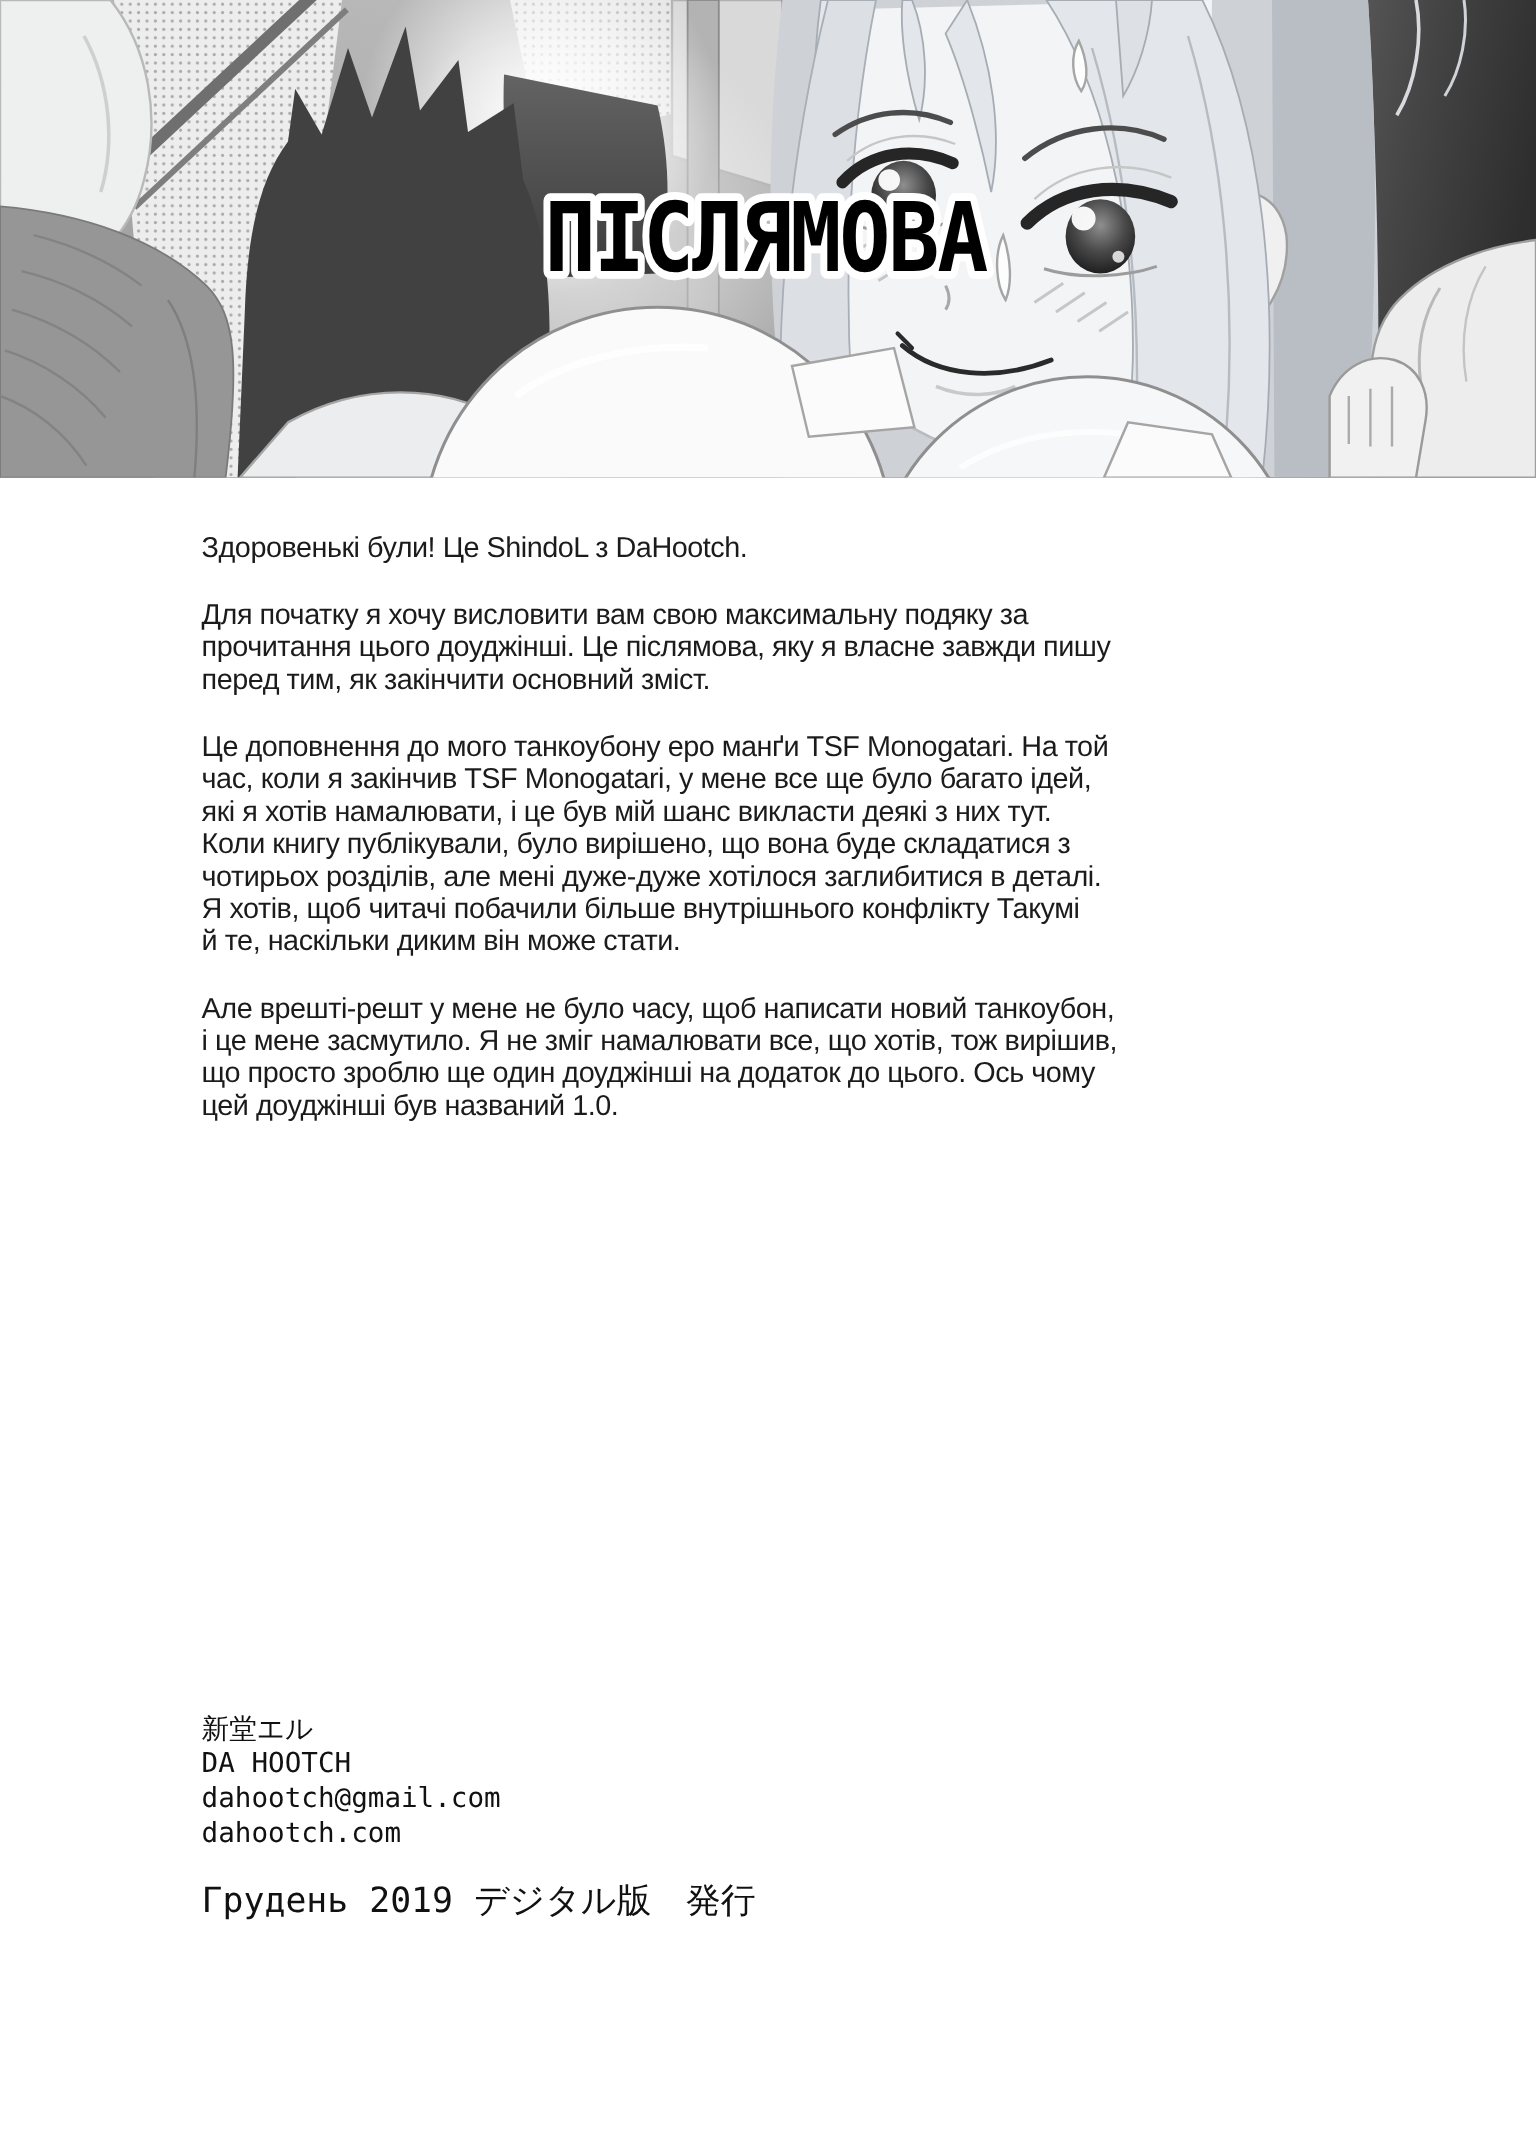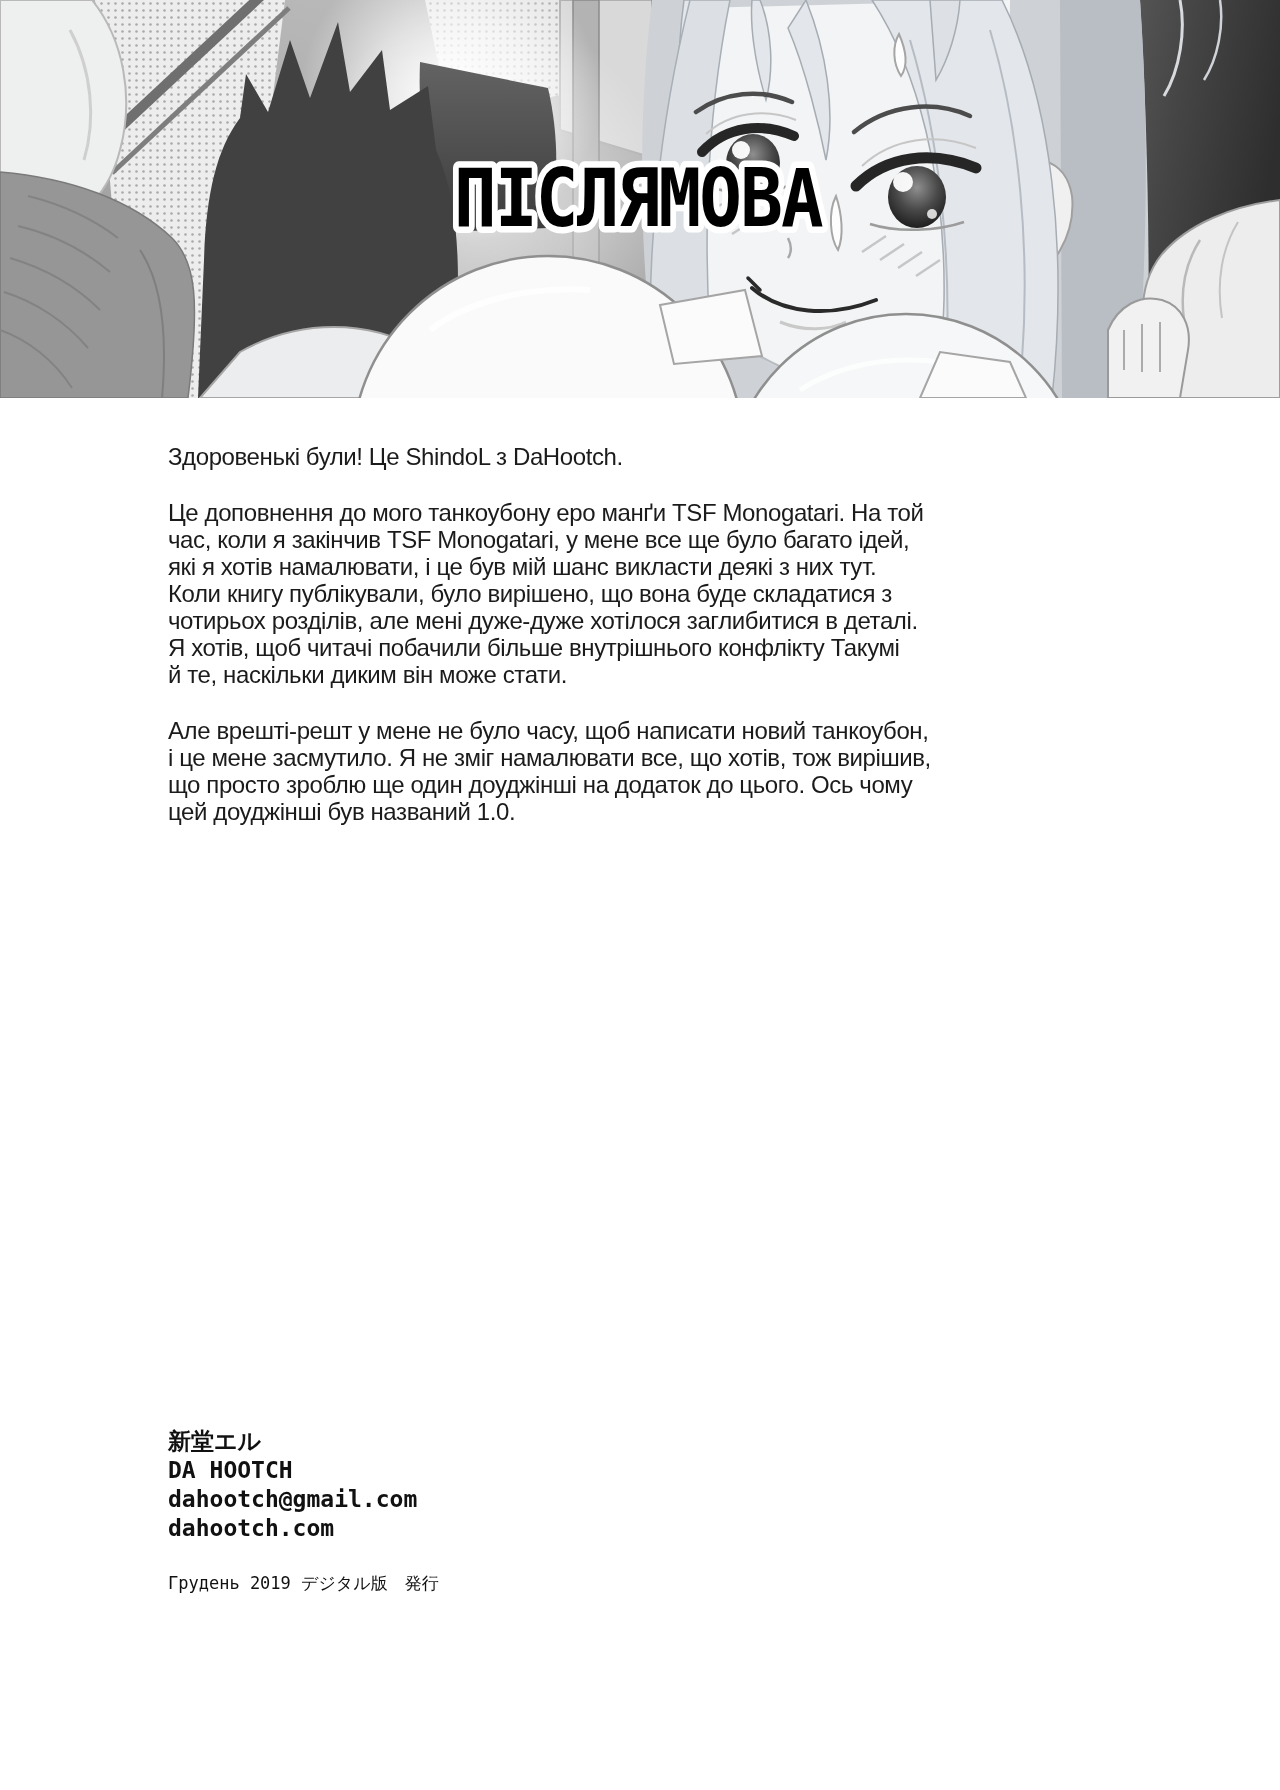--- a/index.html
+++ b/index.html
@@ -223,6 +223,9 @@
 
   <div class="afterword">
     <p>Здоровенькі були! Це ShindoL з DaHootch.</p>
+    <p>Для початку я хочу висловити вам свою максимальну подяку за
+прочитання цього доуджінші. Це післямова, яку я власне завжди пишу
+перед тим, як закінчити основний зміст.</p>
     <p>Це доповнення до мого танкоубону еро манґи TSF Monogatari. На той
 час, коли я закінчив TSF Monogatari, у мене все ще було багато ідей,
 які я хотів намалювати, і це був мій шанс викласти деякі з них тут.

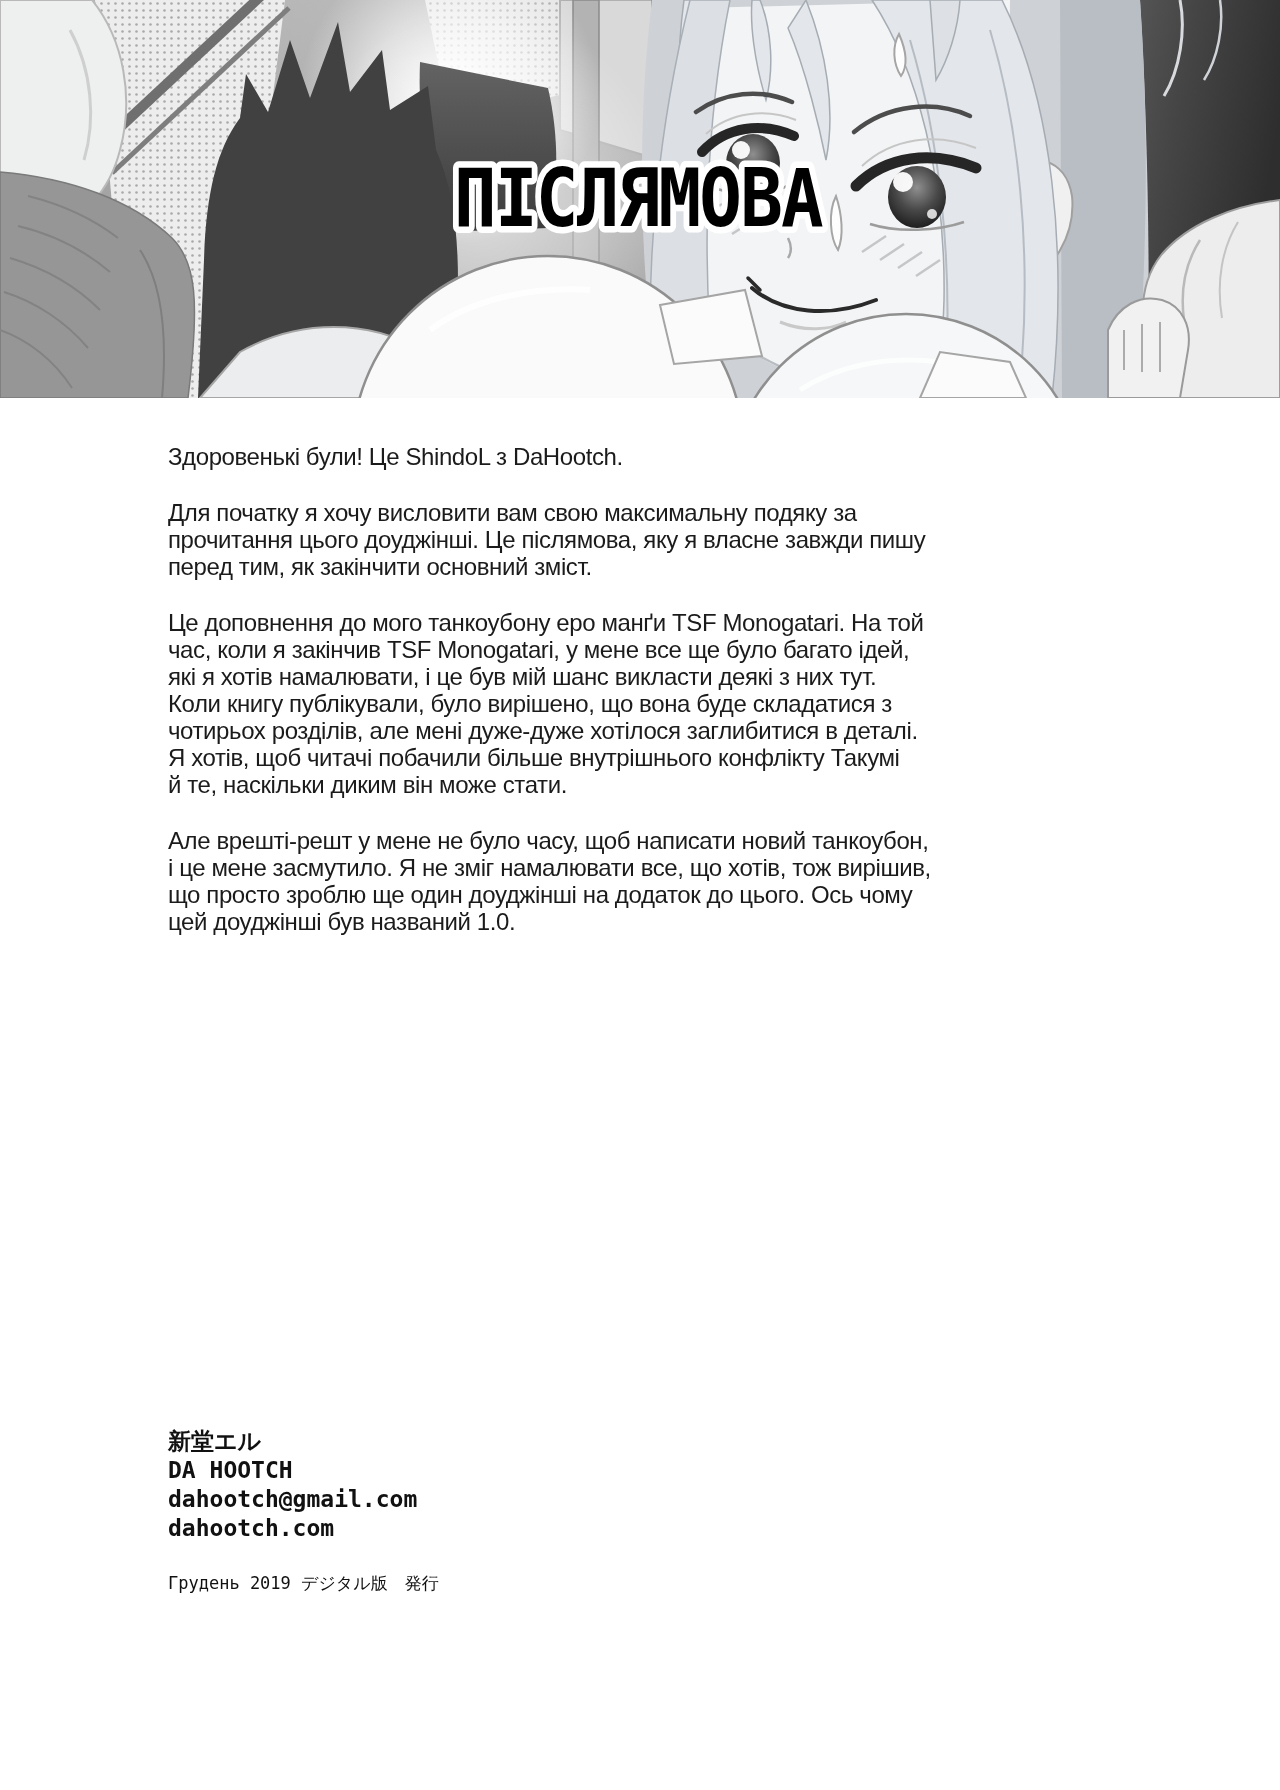--- a/index.html
+++ b/index.html
@@ -32,7 +32,7 @@
     font-family:"DejaVu Sans Mono","Liberation Mono",monospace;
     font-size:23px; line-height:29px; color:#111111;
   }
-  .credits div { height:29px;font-weight:bold; }
+  .credits div { height:29px; }
   .publication {
     position:absolute; left:168px; top:1569px;
     font-family:"DejaVu Sans Mono","Liberation Mono",monospace;

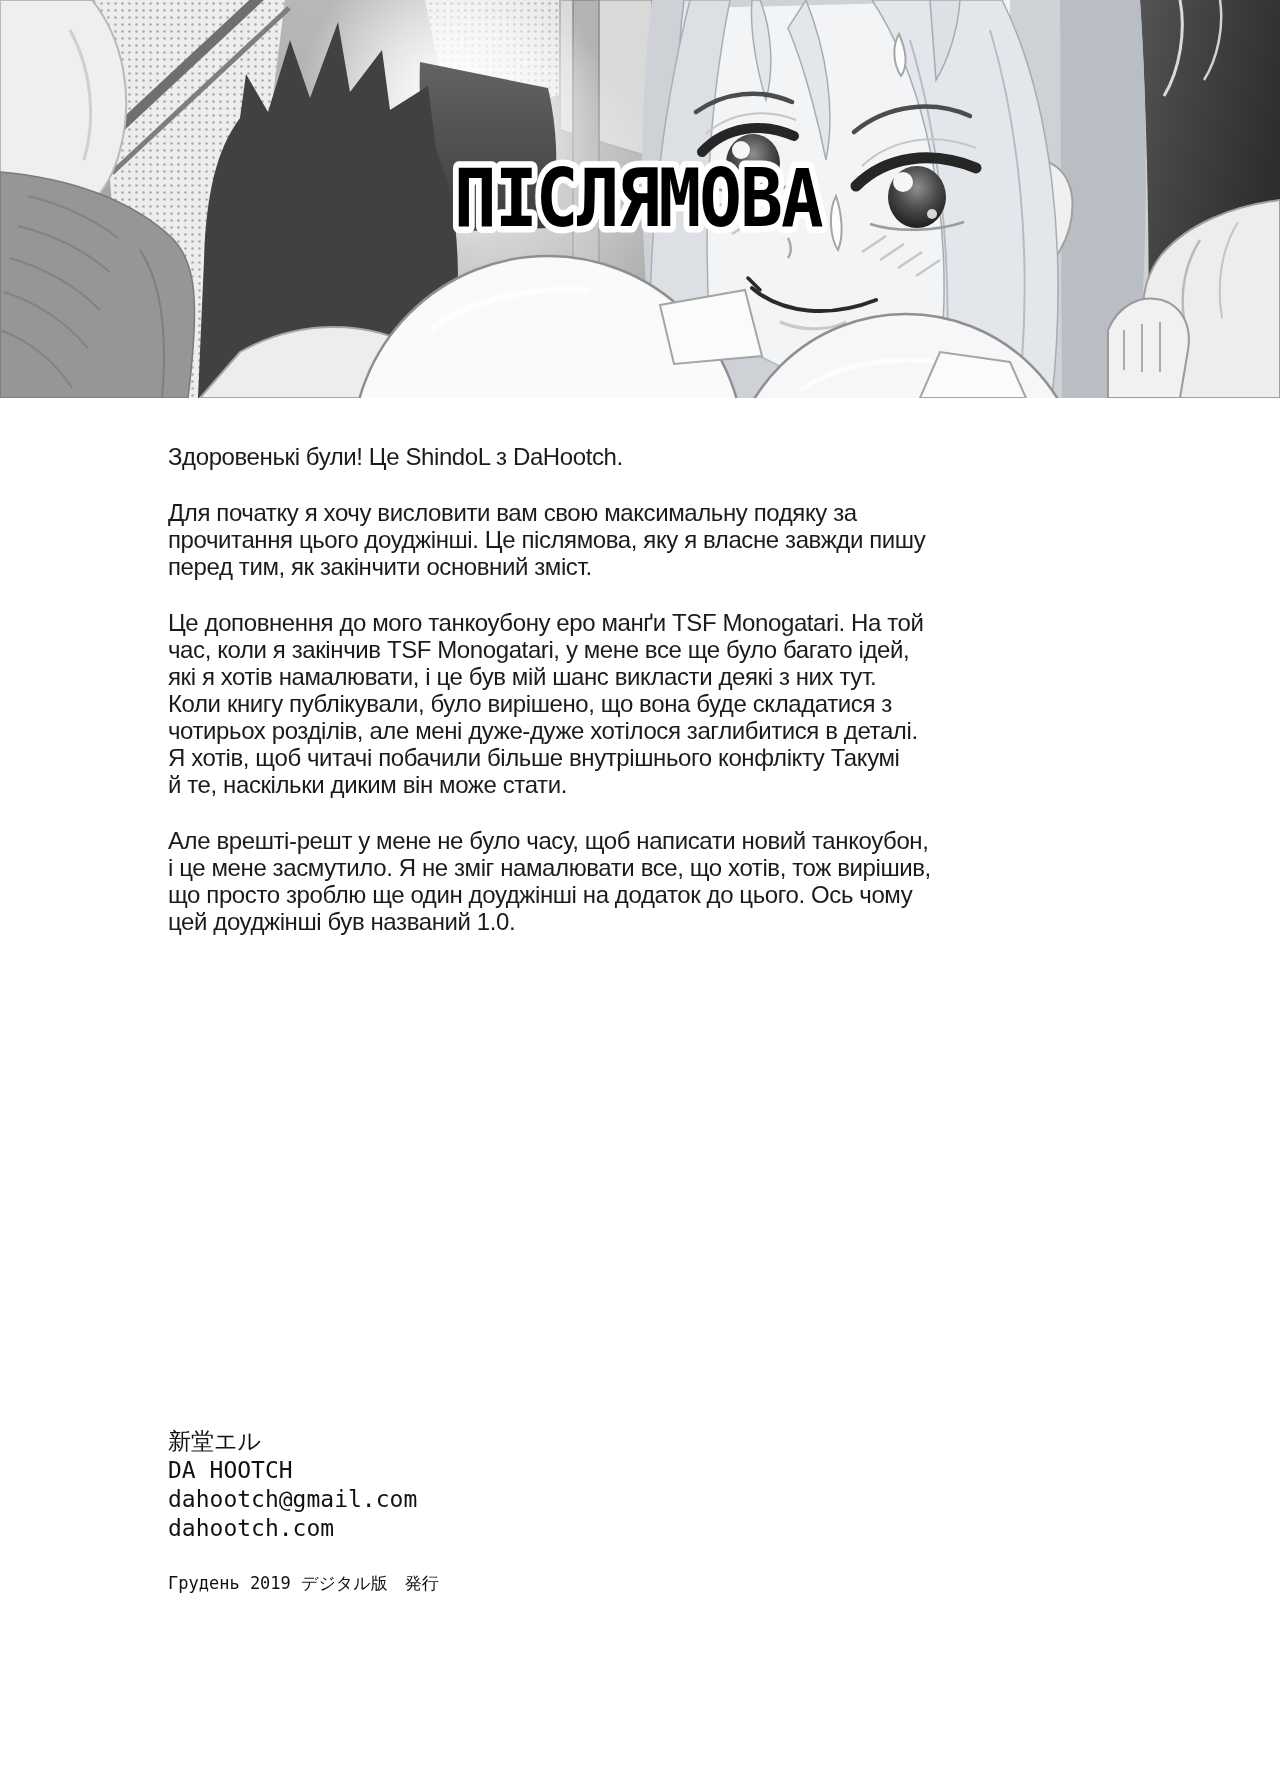--- a/index.html
+++ b/index.html
@@ -36,7 +36,7 @@
   .publication {
     position:absolute; left:168px; top:1569px;
     font-family:"DejaVu Sans Mono","Liberation Mono",monospace;
-    font-size:17px; line-height:29px; color:#111111;
+    font-size:29px; line-height:29px; color:#111111;
   }
 </style>
 </head>

